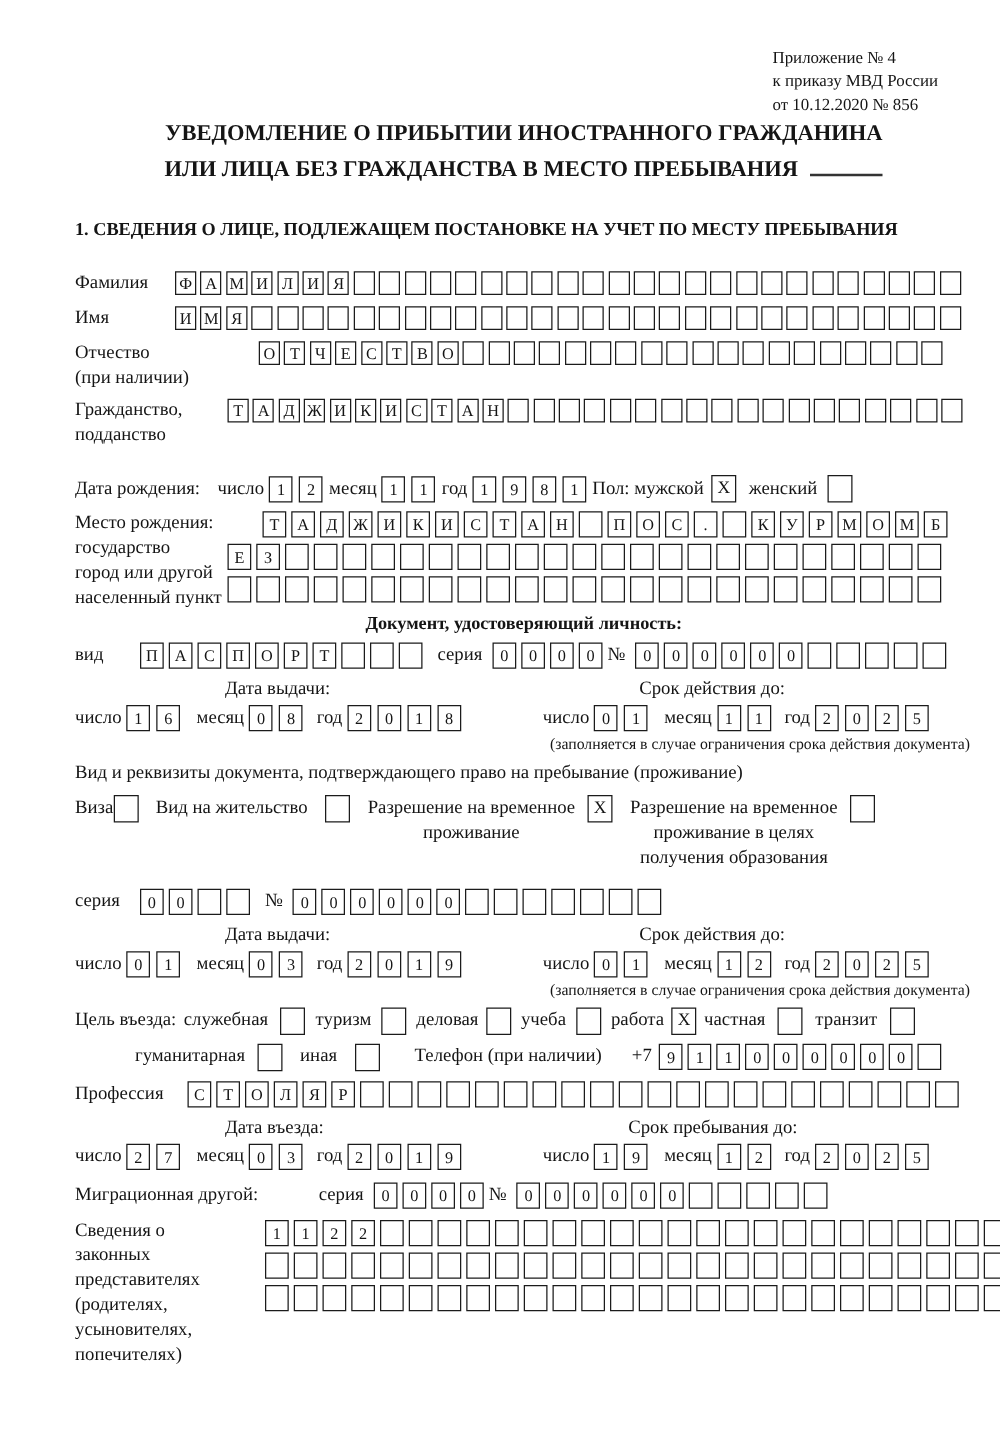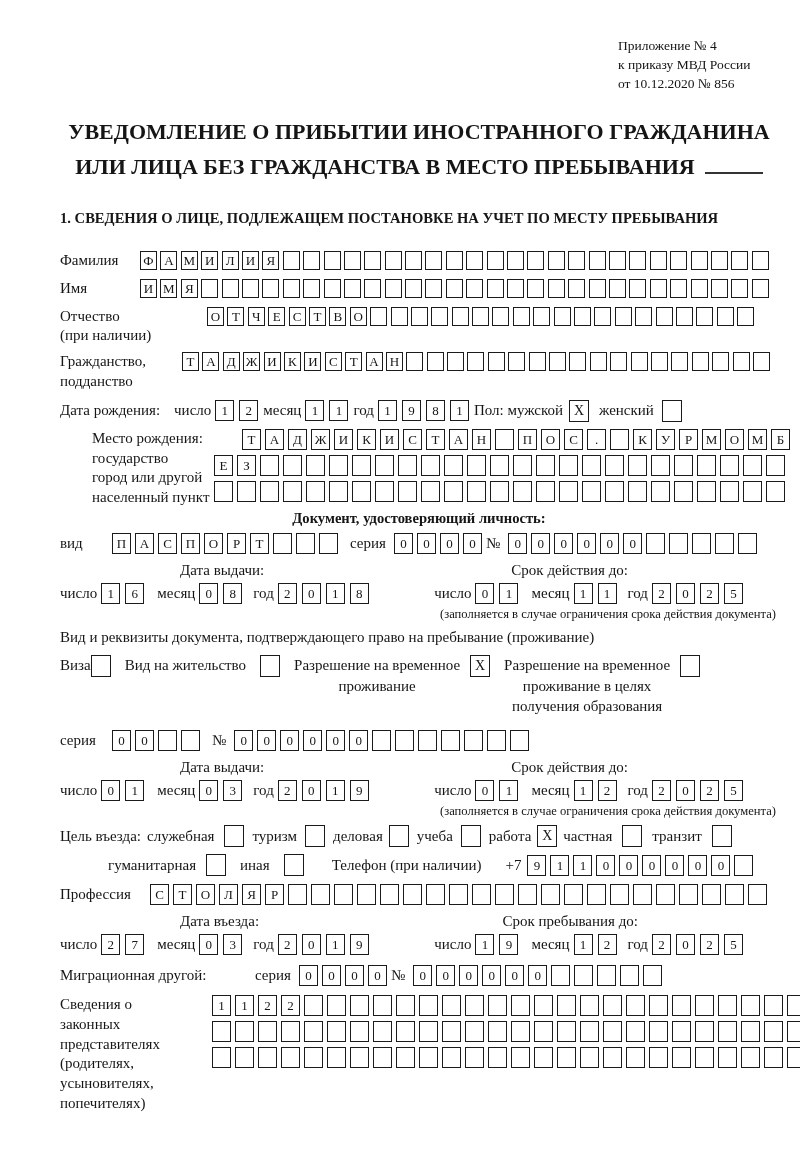--- a/index.html
+++ b/index.html
@@ -14,7 +14,7 @@
   .hdr{margin-left:558px; font-size:13.5px; line-height:1.42;}
   .hdr .sub{margin-top:5px; font-size:13px;}
   .forma{font-weight:bold; text-align:right; margin:20px 36px 0 0; font-size:15px; letter-spacing:.5px;}
-  .title{margin-top:22px; text-align:center; font-weight:bold; font-size:22px; line-height:1.55;}
+  .title{text-align:center; font-weight:bold; font-size:18px; line-height:1.55;}
   .blank{display:inline-block; width:58px; border-bottom:2px solid #333; height:1em; margin-left:10px;}
   .sec{margin-top:26px; font-weight:bold; font-size:14.6px;}
   

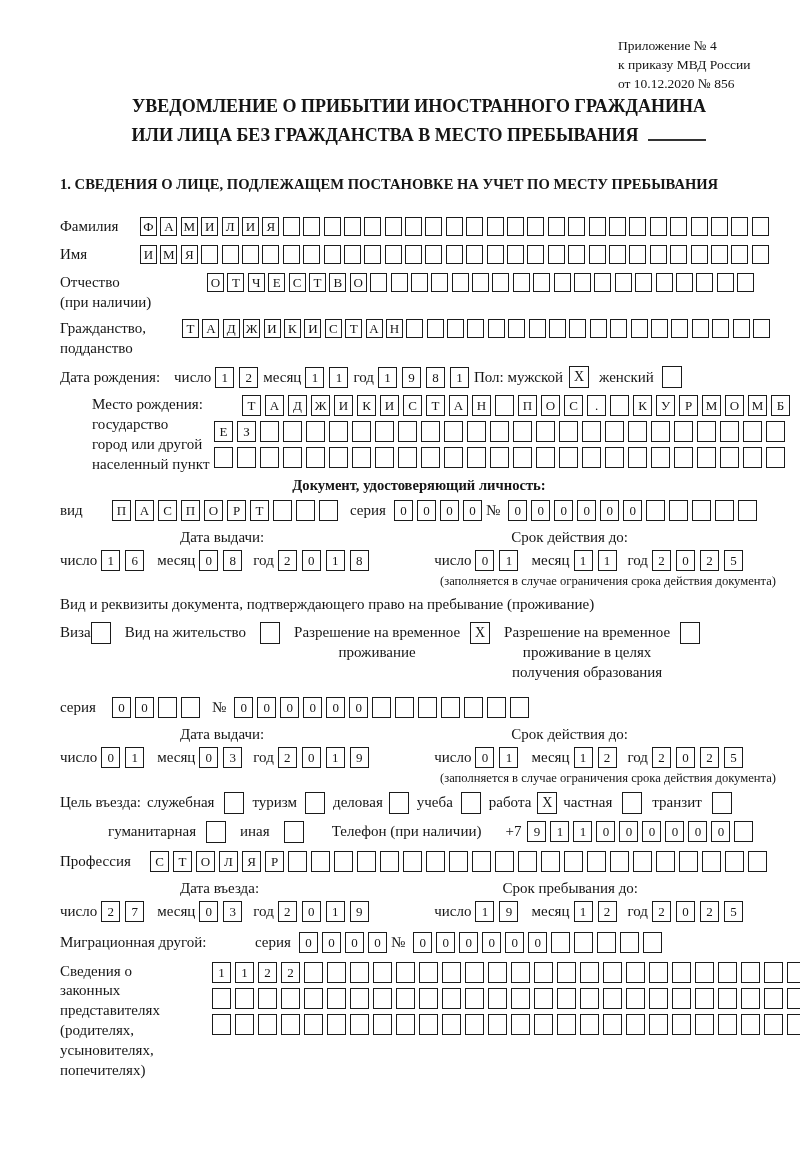--- a/index.html
+++ b/index.html
@@ -214,7 +214,7 @@
       </span>
   </div>
 
-  <div class="frow" style="margin-top:8px;">
+  <div class="frow" style="margin-top:22px;">
     <span class="lbl">Дата рождения:</span>
     <span class="gap14"></span>
     <span class="dgrp">

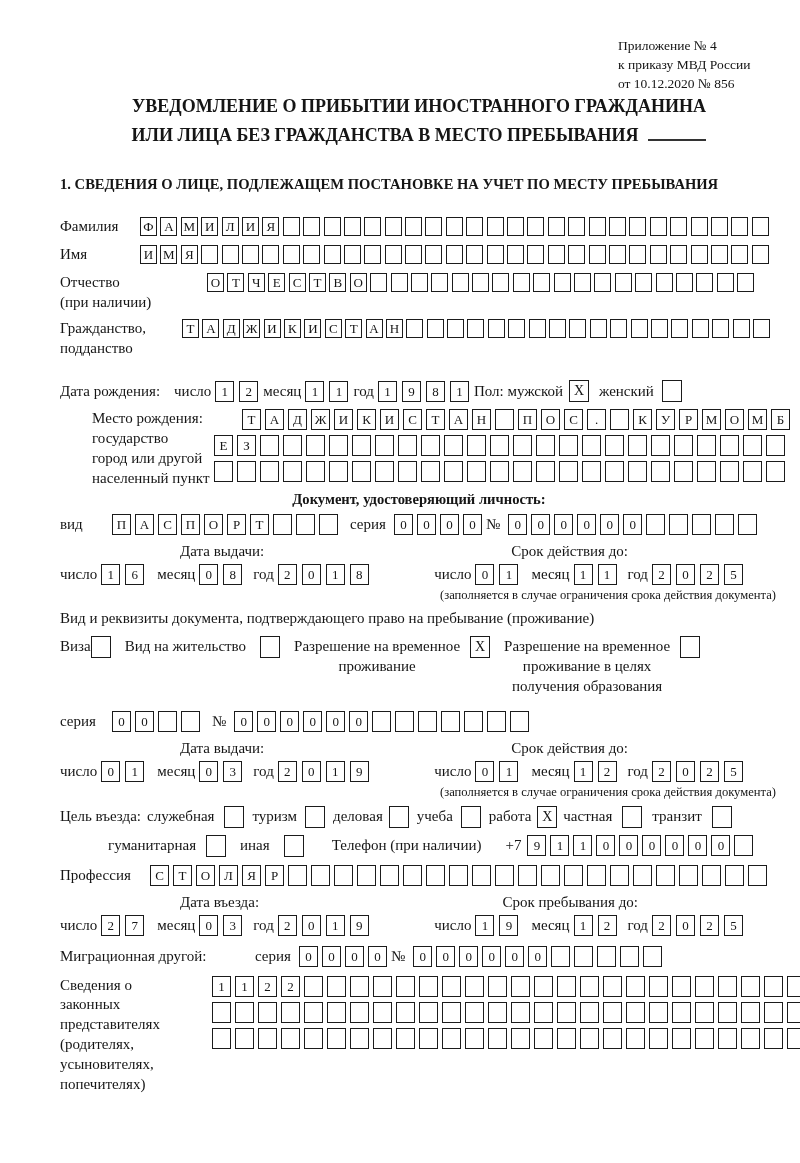--- a/index.html
+++ b/index.html
@@ -246,7 +246,7 @@
   </div>
 
   <div class="frow start" style="margin-top:7px;">
-    <span class="lblcol pre" style="width:150px;margin-left:32px;">Место рождения:
+    <span class="lblcol pre" style="width:150px;">Место рождения:
 государство
 город или другой
 населенный пункт</span>

